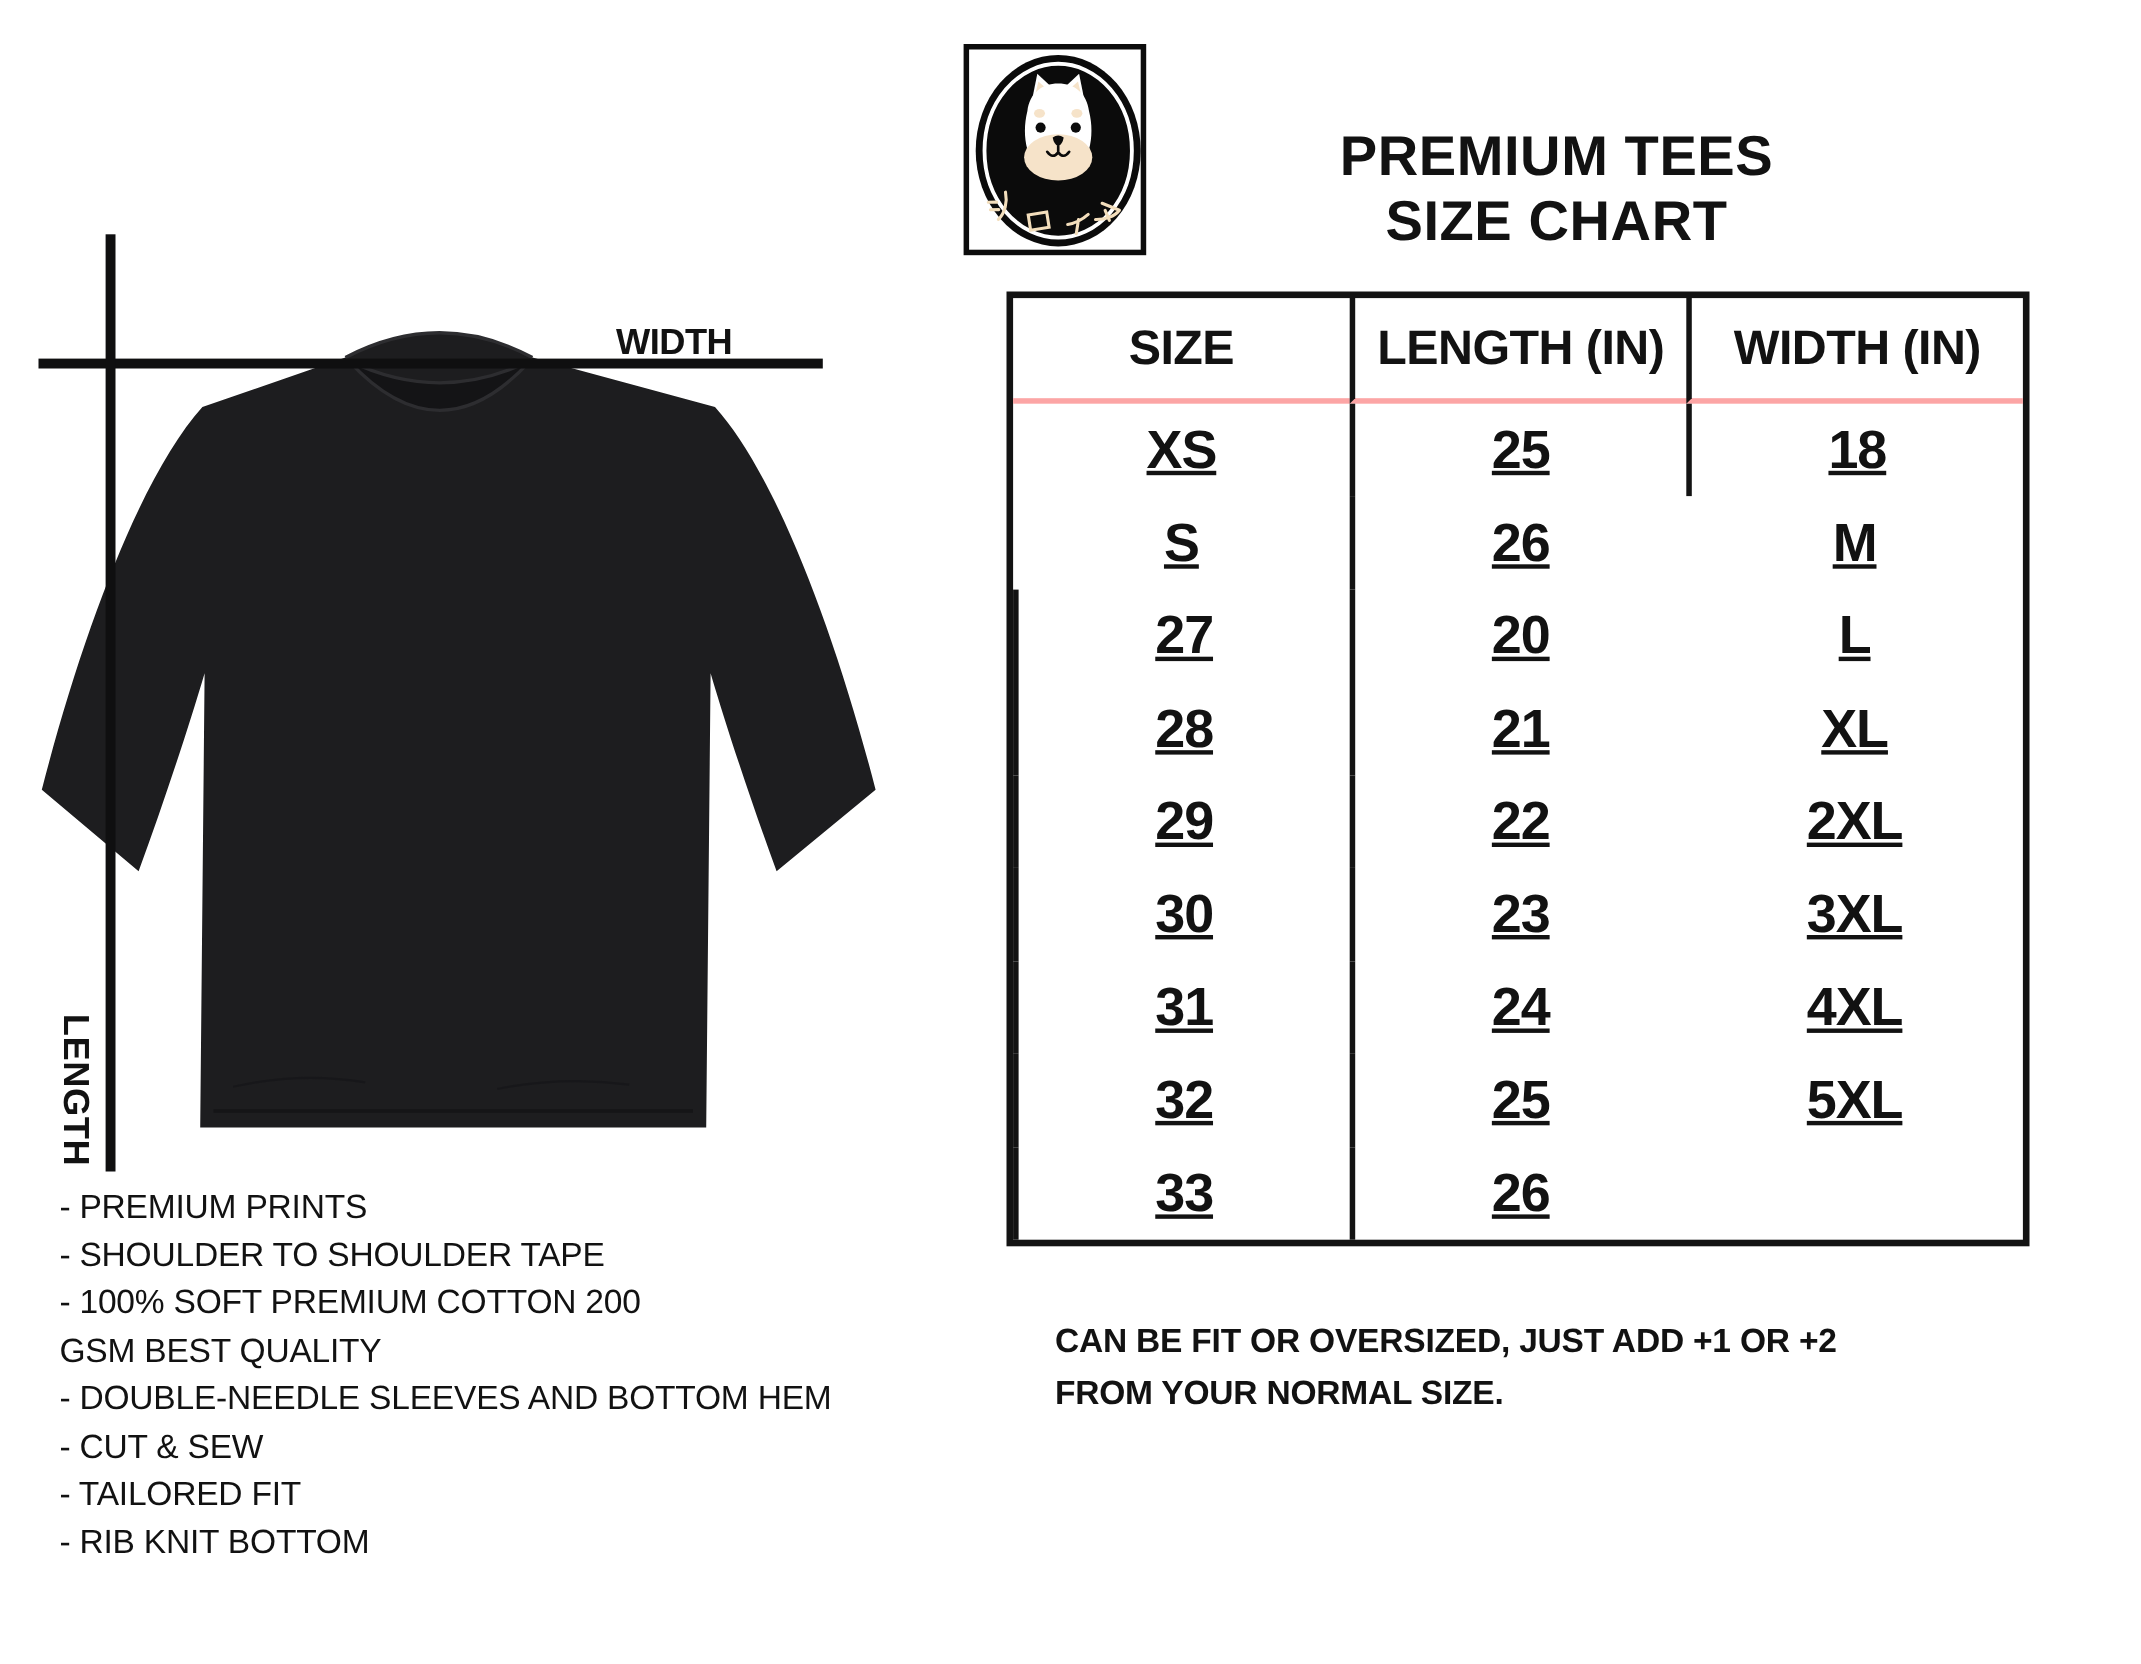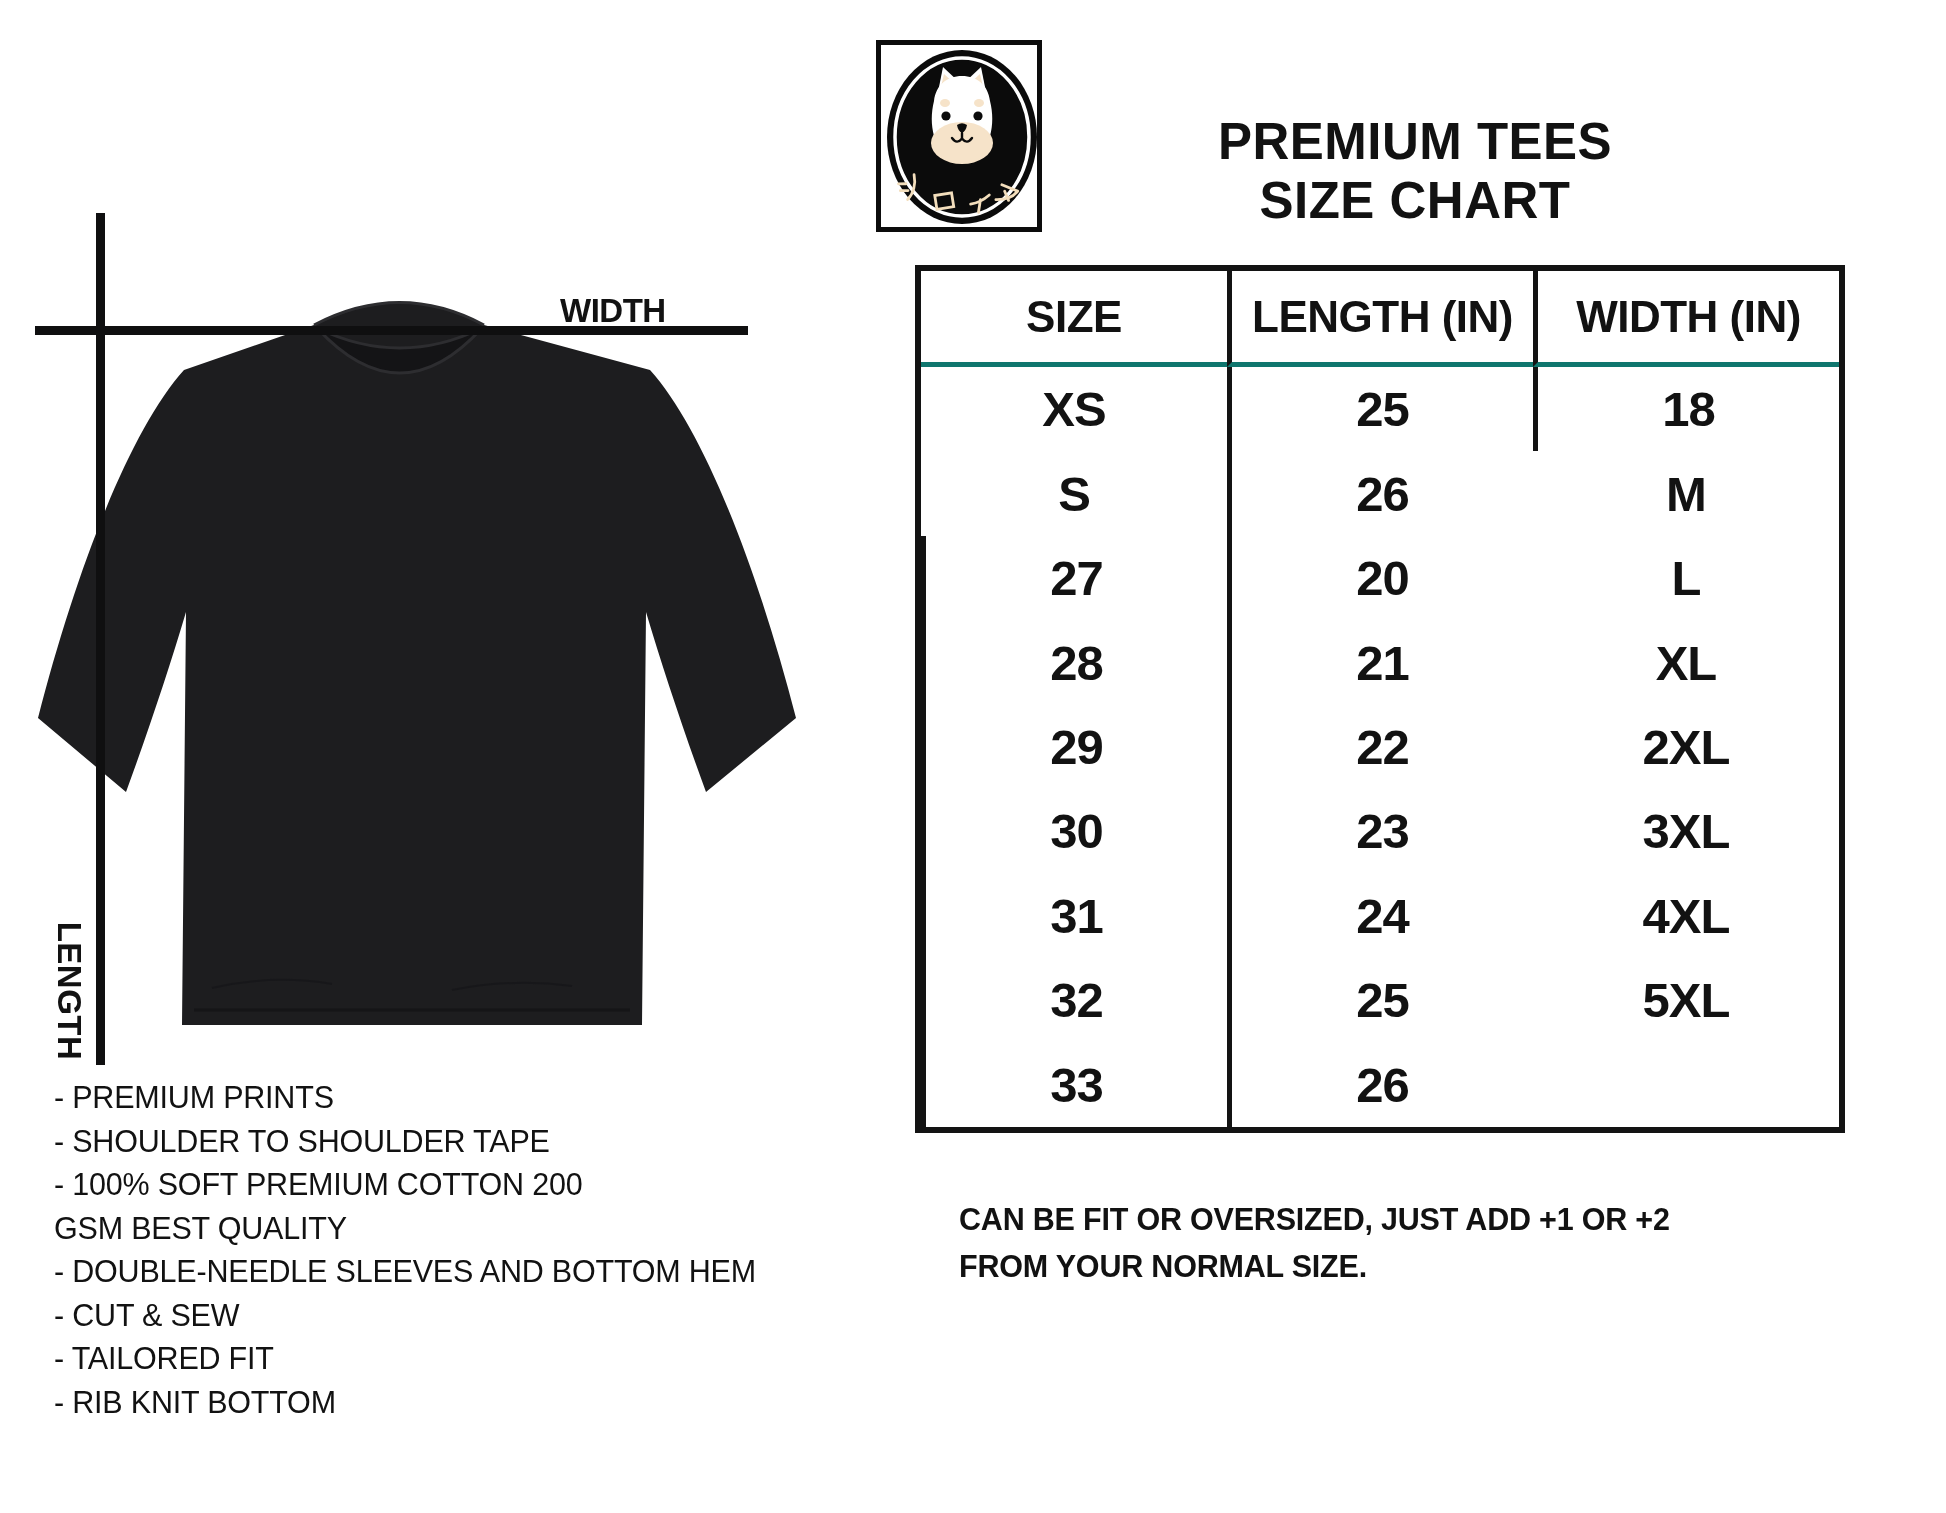--- a/index.html
+++ b/index.html
@@ -42,7 +42,7 @@
     grid-template-rows:96px repeat(9,1fr);}
   .cell{display:flex;align-items:center;justify-content:center;box-sizing:border-box;}
   .cell.c1,.cell.c2{border-left:5px solid #131313;}
-  .cell.head{border-bottom:5px solid #0f766e;font-size:44px;font-weight:700;letter-spacing:-0.5px;}
+  .cell.head{border-bottom:5px solid #fca5a5;font-size:44px;font-weight:700;letter-spacing:-0.5px;}
   .cell.data{font-size:49px;font-weight:700;letter-spacing:-1px;}
 
   

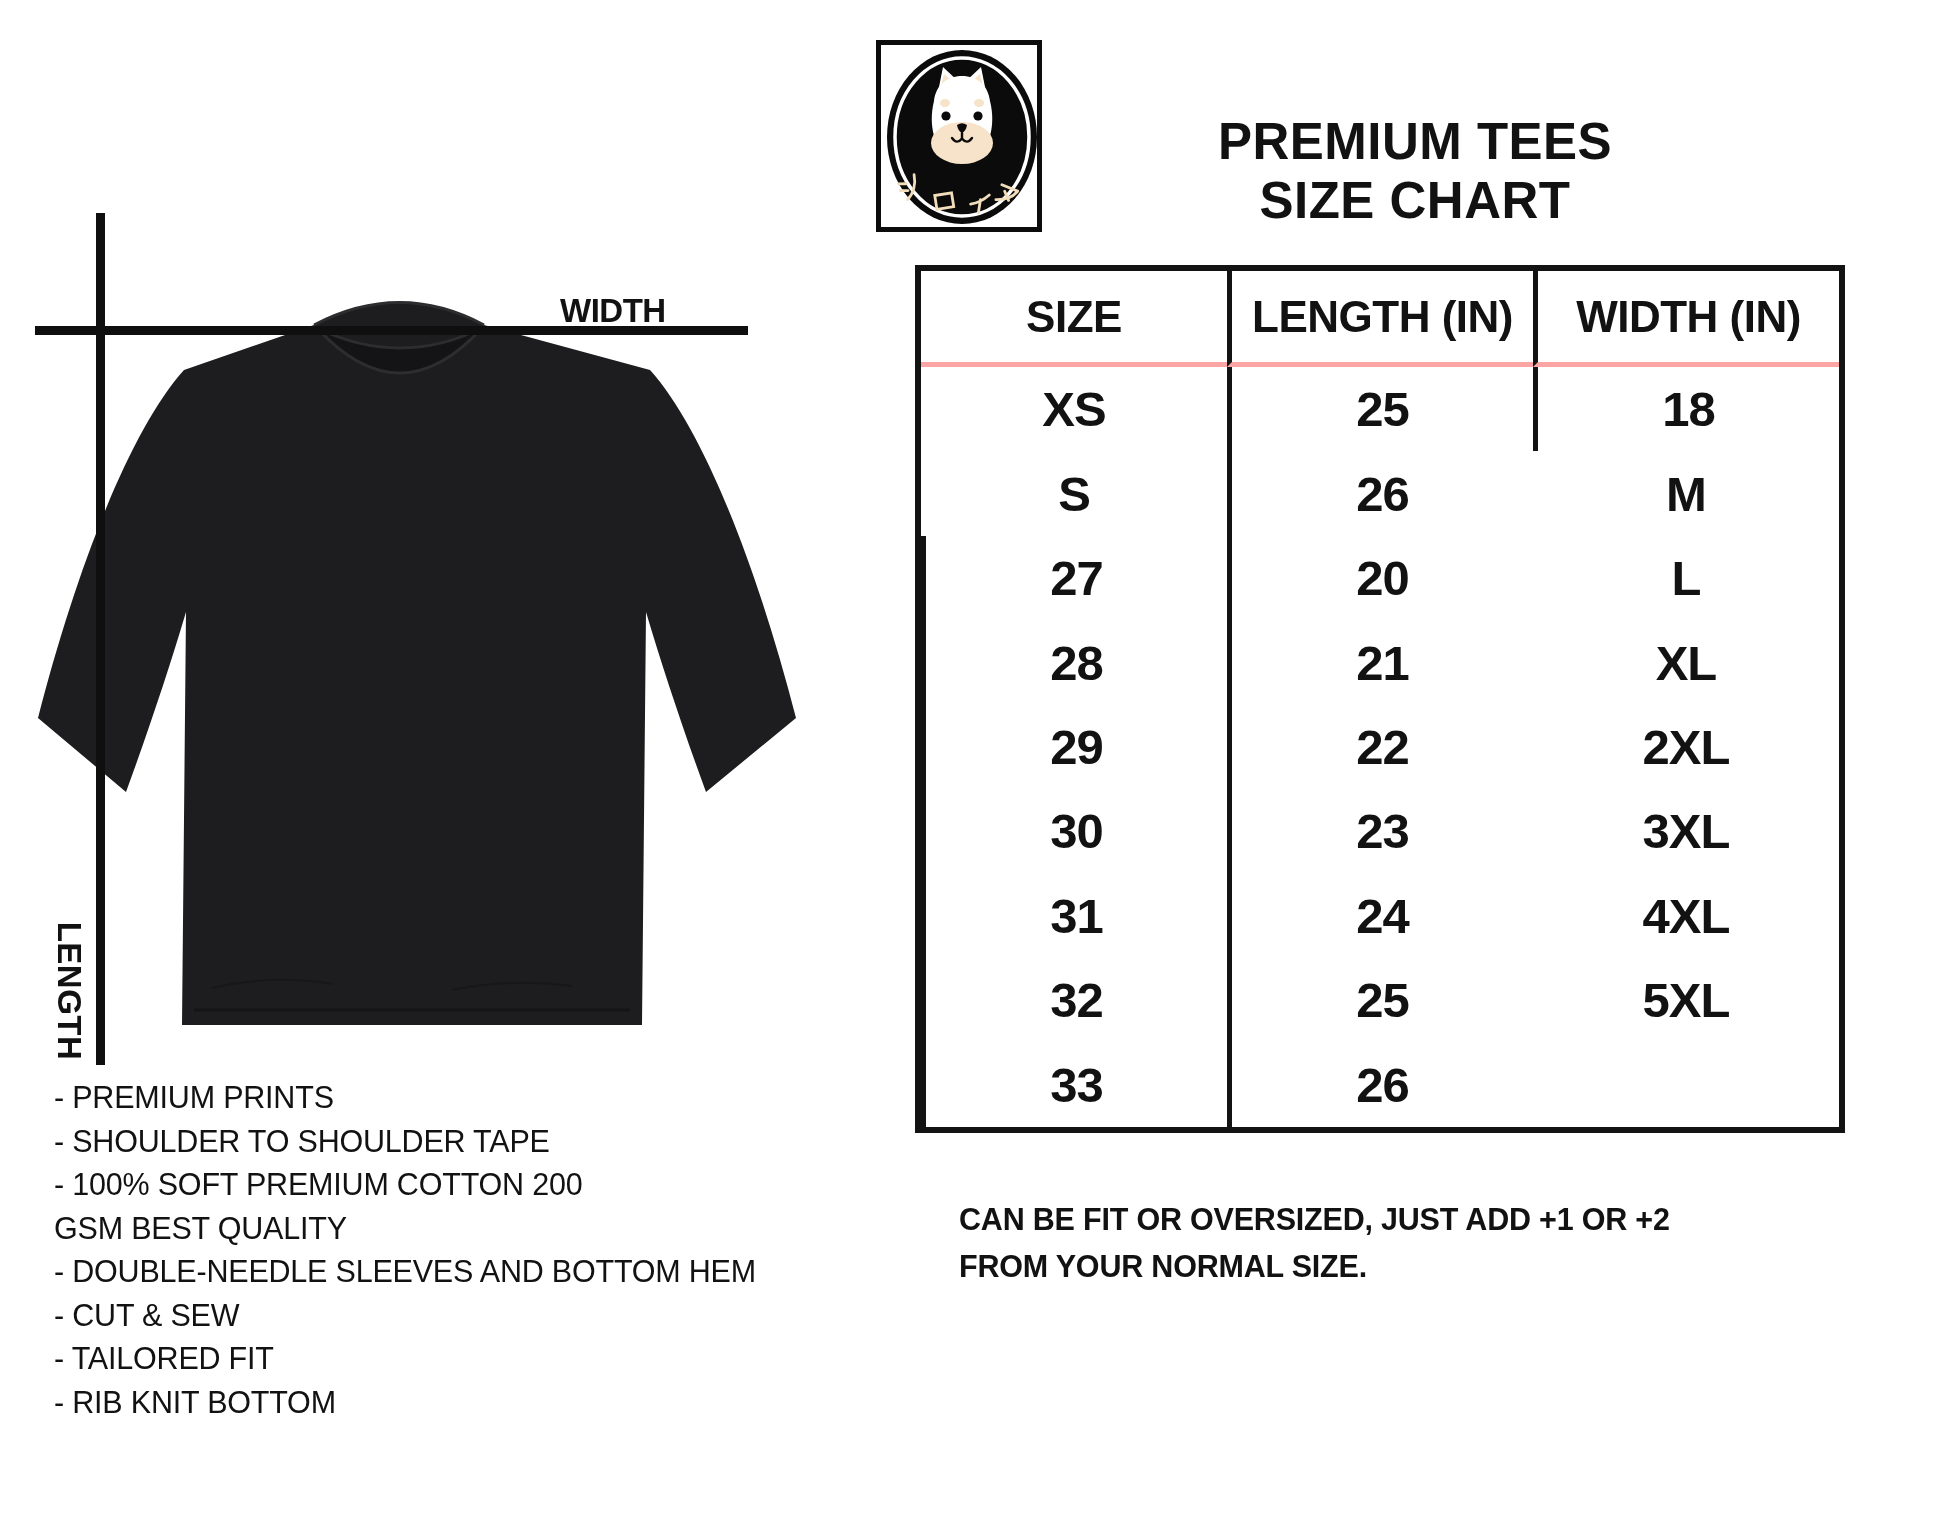--- a/index.html
+++ b/index.html
@@ -43,7 +43,7 @@
   .cell{display:flex;align-items:center;justify-content:center;box-sizing:border-box;}
   .cell.c1,.cell.c2{border-left:5px solid #131313;}
   .cell.head{border-bottom:5px solid #fca5a5;font-size:44px;font-weight:700;letter-spacing:-0.5px;}
-  .cell.data{font-size:49px;font-weight:700;letter-spacing:-1px;}
+  .cell.data{font-size:49px;font-weight:700;letter-spacing:-1px;text-decoration:underline;}
 
   
   .note{left:959px;top:1196px;width:640px;}

